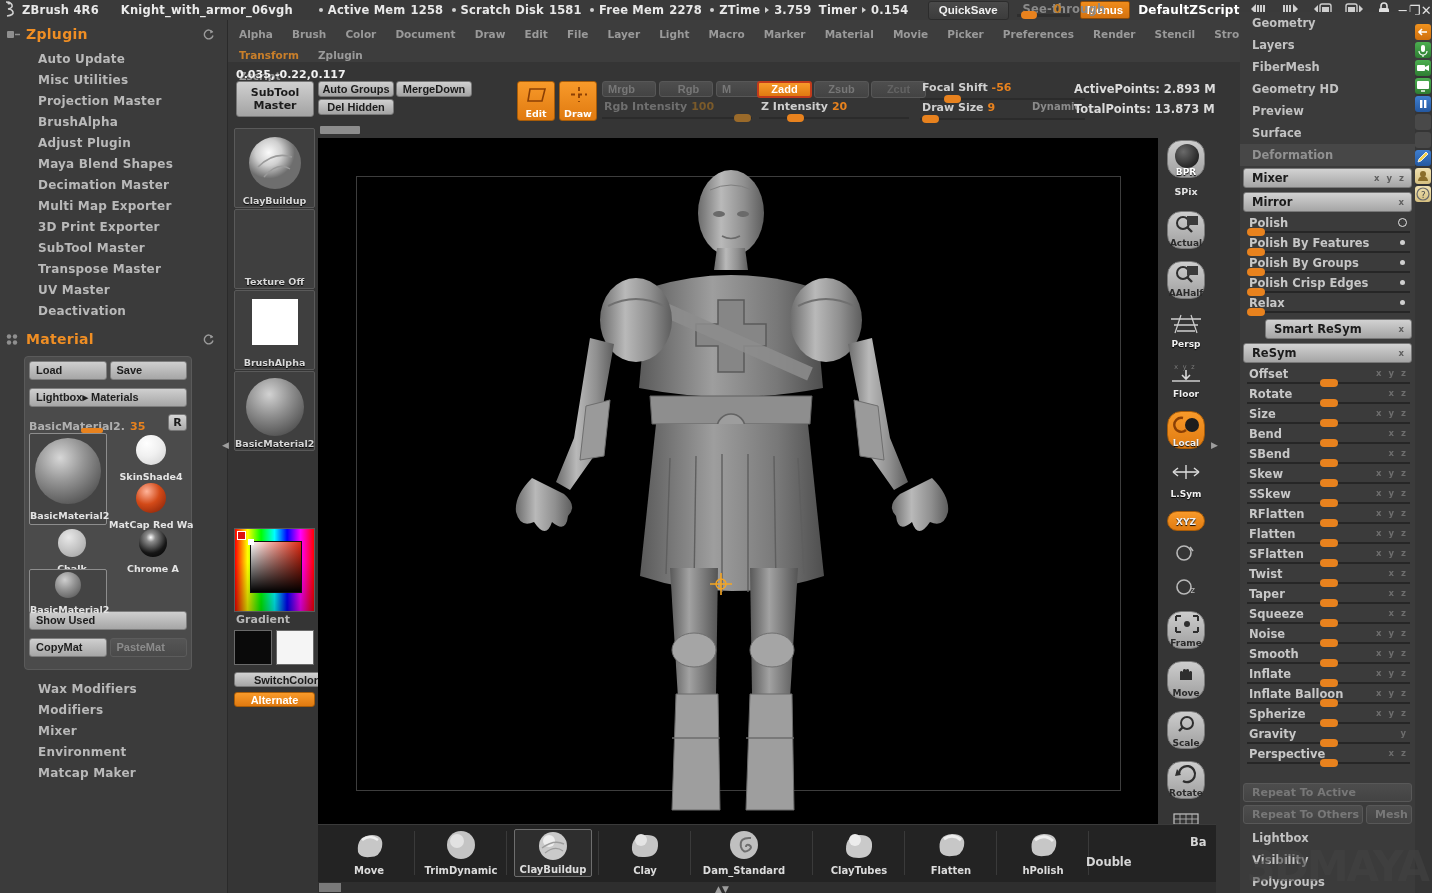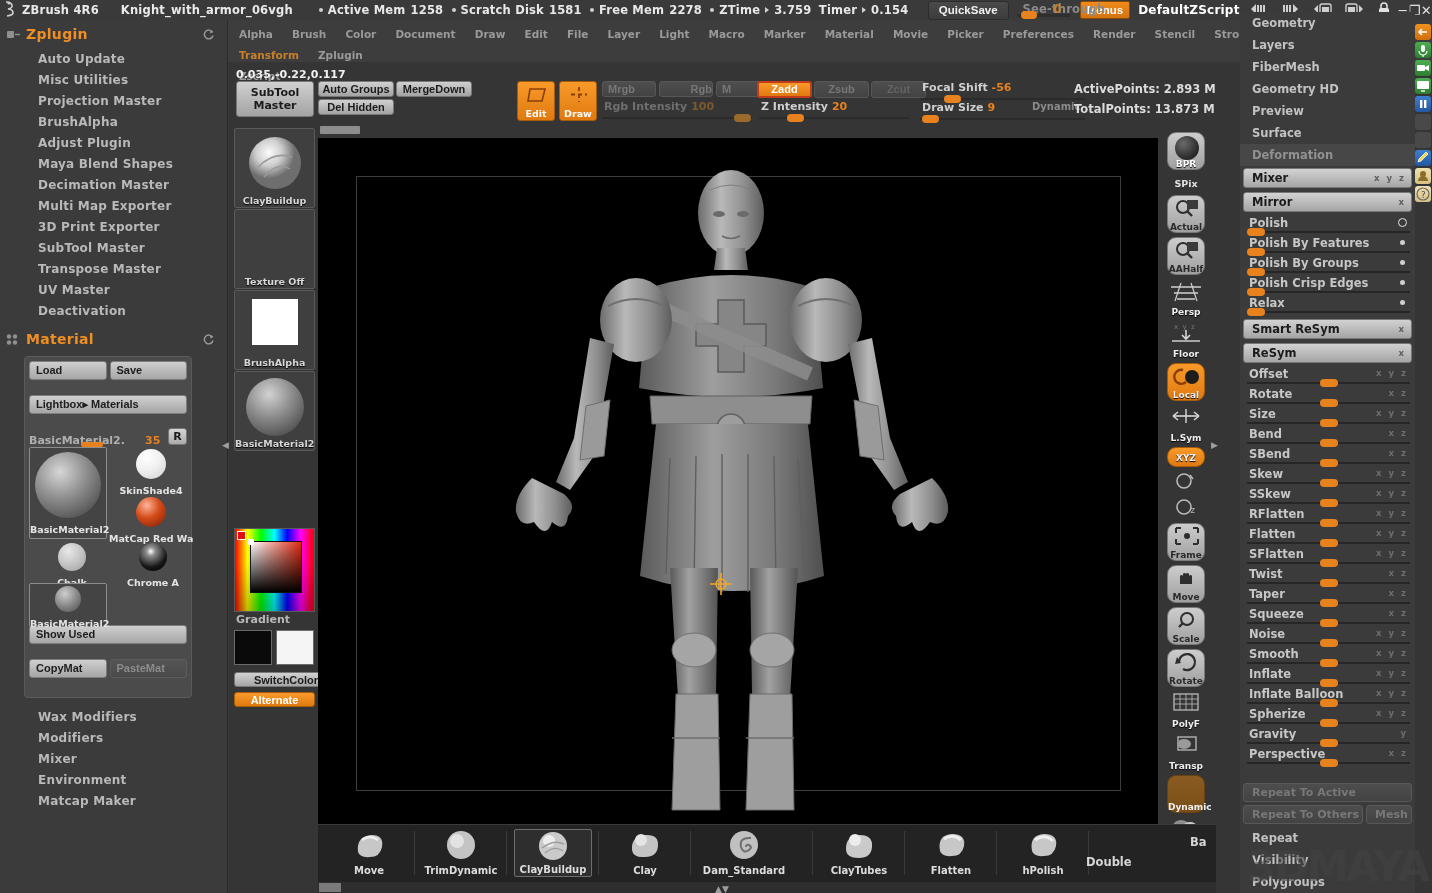--- a/index.html
+++ b/index.html
@@ -497,7 +497,7 @@
     </div>
 
     <button class="tb2-btn dim" style="left:370px; top:3px; width:54px; height:16px; text-align:left; padding-left:5px;">Mrgb</button>
-    <button class="tb2-btn dim" style="left:427px; top:3px; width:54px; height:16px; text-align:right; padding-left:5px;">Rgb</button>
+    <button class="tb2-btn dim" style="left:427px; top:3px; width:54px; height:16px; text-align:center; padding-left:5px;">Rgb</button>
     <button class="tb2-btn dim" style="left:484px; top:3px; width:54px; height:16px; text-align:left; padding-left:5px;">M</button>
     <div class="slider2" style="left:370px; top:22px; width:150px;">
       <span class="lbl dim"><span>Rgb Intensity</span> <span class="val" style="color:#7a5a2a">100</span></span>

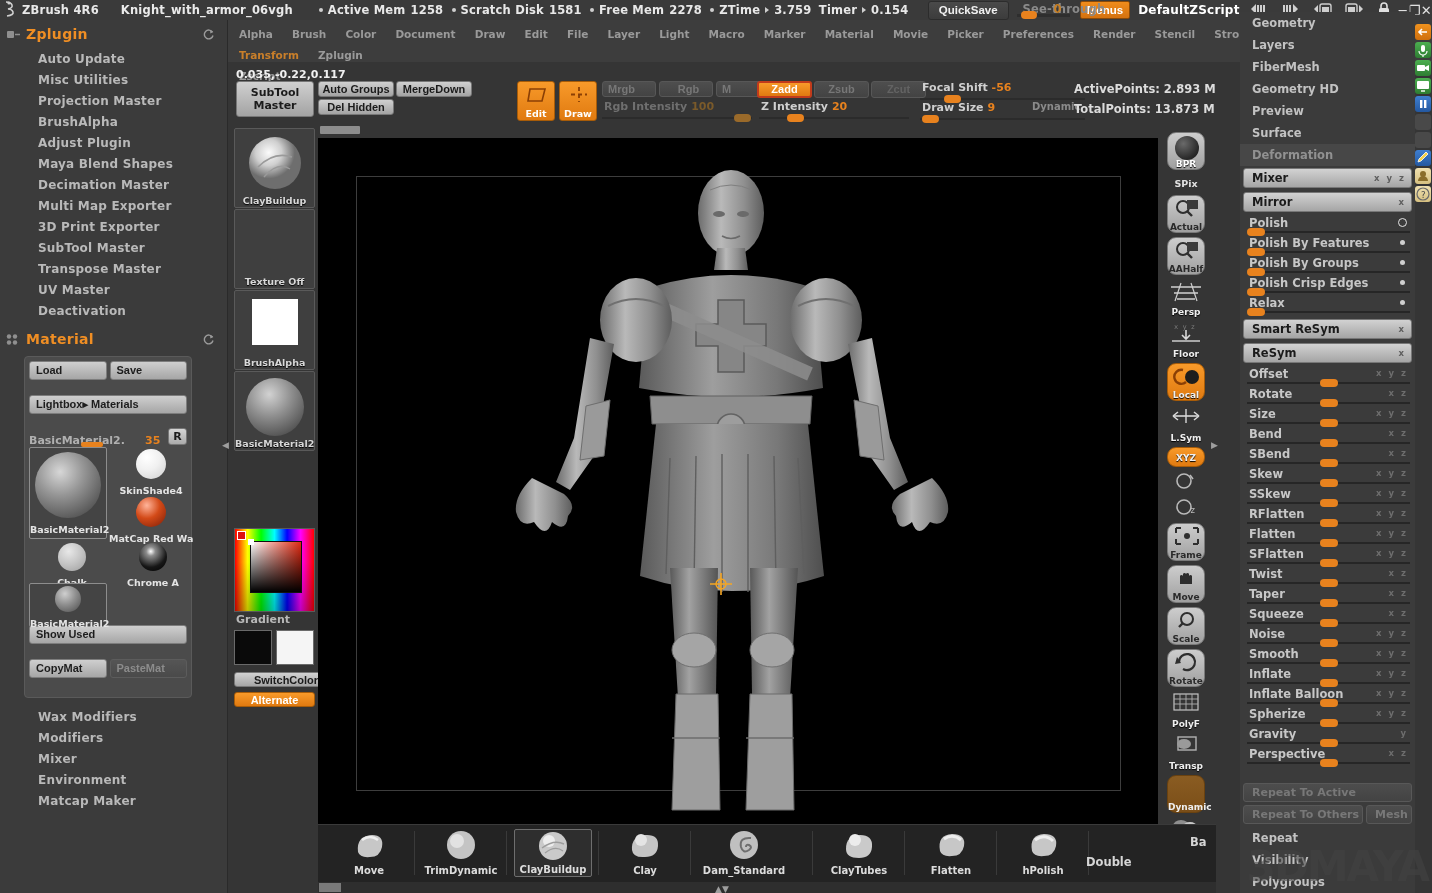--- a/index.html
+++ b/index.html
@@ -170,8 +170,8 @@
   
   .rail { position:absolute; left:1164px; top:128px; width:44px; }
   .railbtn {
-    width:38px; height:38px; margin:4px auto 2px auto; position:relative;
-    background:linear-gradient(#cdcdcd,#9f9f9f); border:1px solid #7a7a7a; border-radius:9px;
+    width:38px; height:38px; margin:12px auto 2px auto; position:relative;
+    background:linear-gradient(#cdcdcd,#9f9f9f); border:1px solid #7a7a7a; border-radius:14px;
   }
   .railbtn.flat { background:transparent; border:none; }
   .railbtn.org { background:linear-gradient(#f89a2a,#e07a10); border-color:#a85c08; }

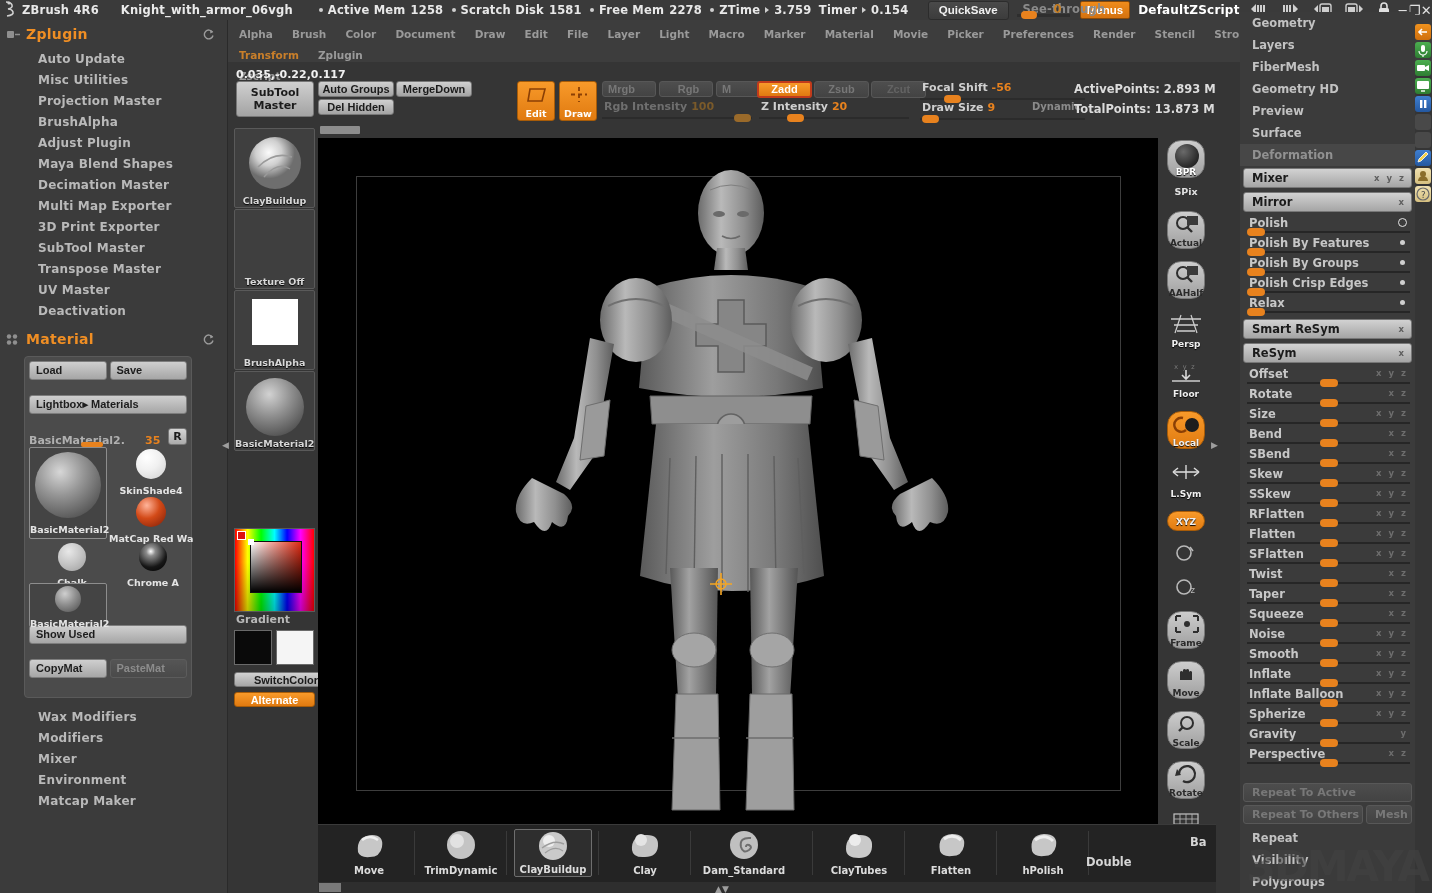--- a/index.html
+++ b/index.html
@@ -841,7 +841,7 @@
         <div class="knob" style="left:4px;"></div>
       </div>
 
-      <div class="defbtn" style="margin-top:3px;">
+      <div class="defbtn" style="margin-top:3px;margin-left:22px;">
         <span>Smart ReSym</span>
         <span style="position:absolute;right:5px;top:2px;font-size:8.5px;color:#5e5e5e;letter-spacing:2px;">x</span>
       </div>

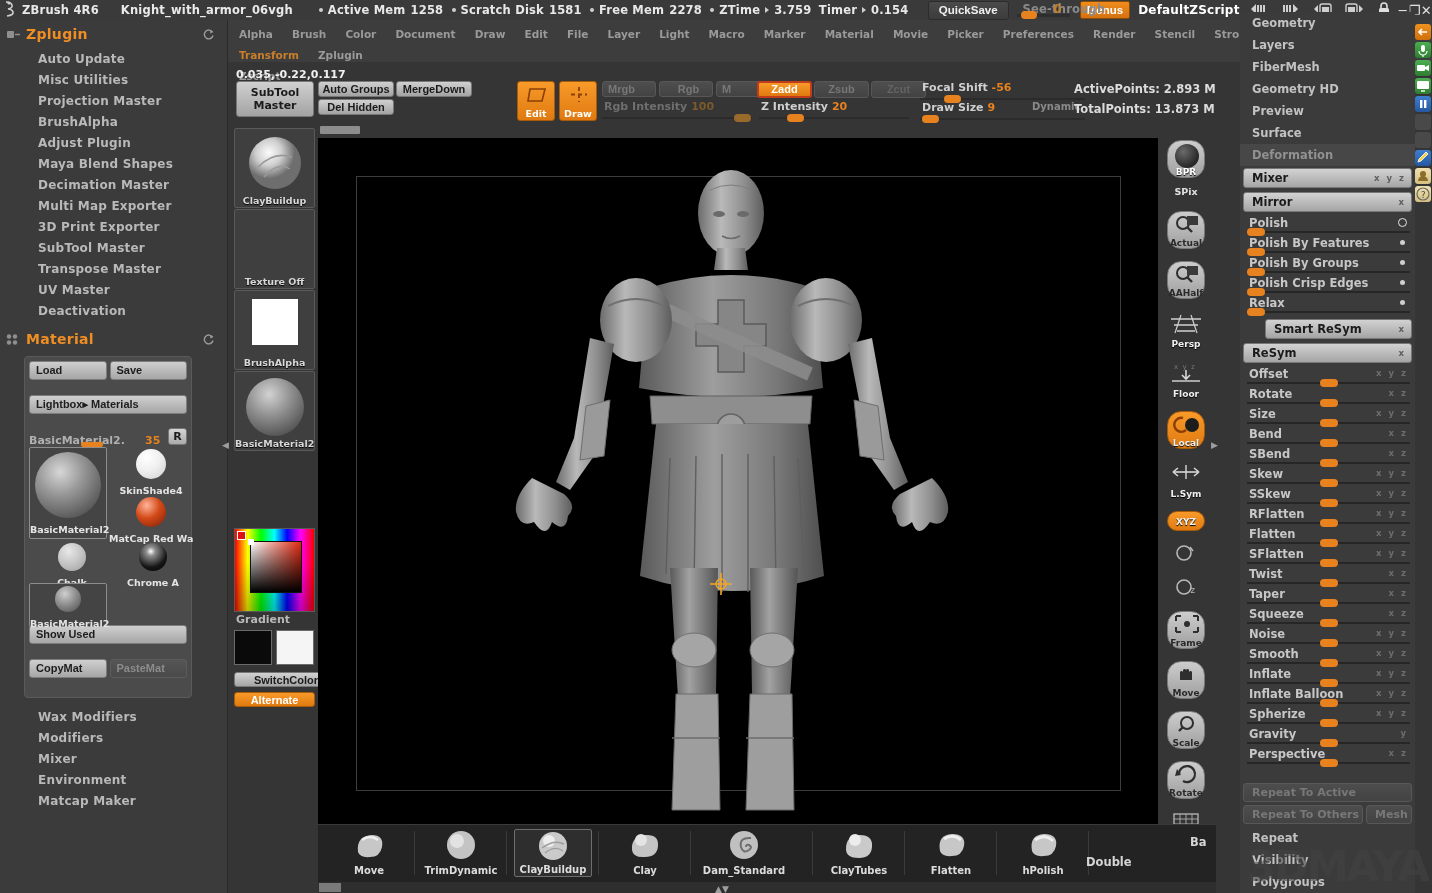--- a/index.html
+++ b/index.html
@@ -67,7 +67,7 @@
     margin: 3px 8px 0 24px; background:#4b4b4b; border:1px solid #5a5a5a;
     border-radius:4px; padding:4px; width:168px;
   }
-  .row { display:flex; gap:3px; margin-bottom:15px; }
+  .row { display:flex; gap:3px; margin-bottom:8px; }
   .zbtn {
     background: linear-gradient(#cfcfcf,#a6a6a6); border:1px solid #7d7d7d;
     border-radius:3px; color:#1d1d1d; font-size:11px; font-weight:bold;

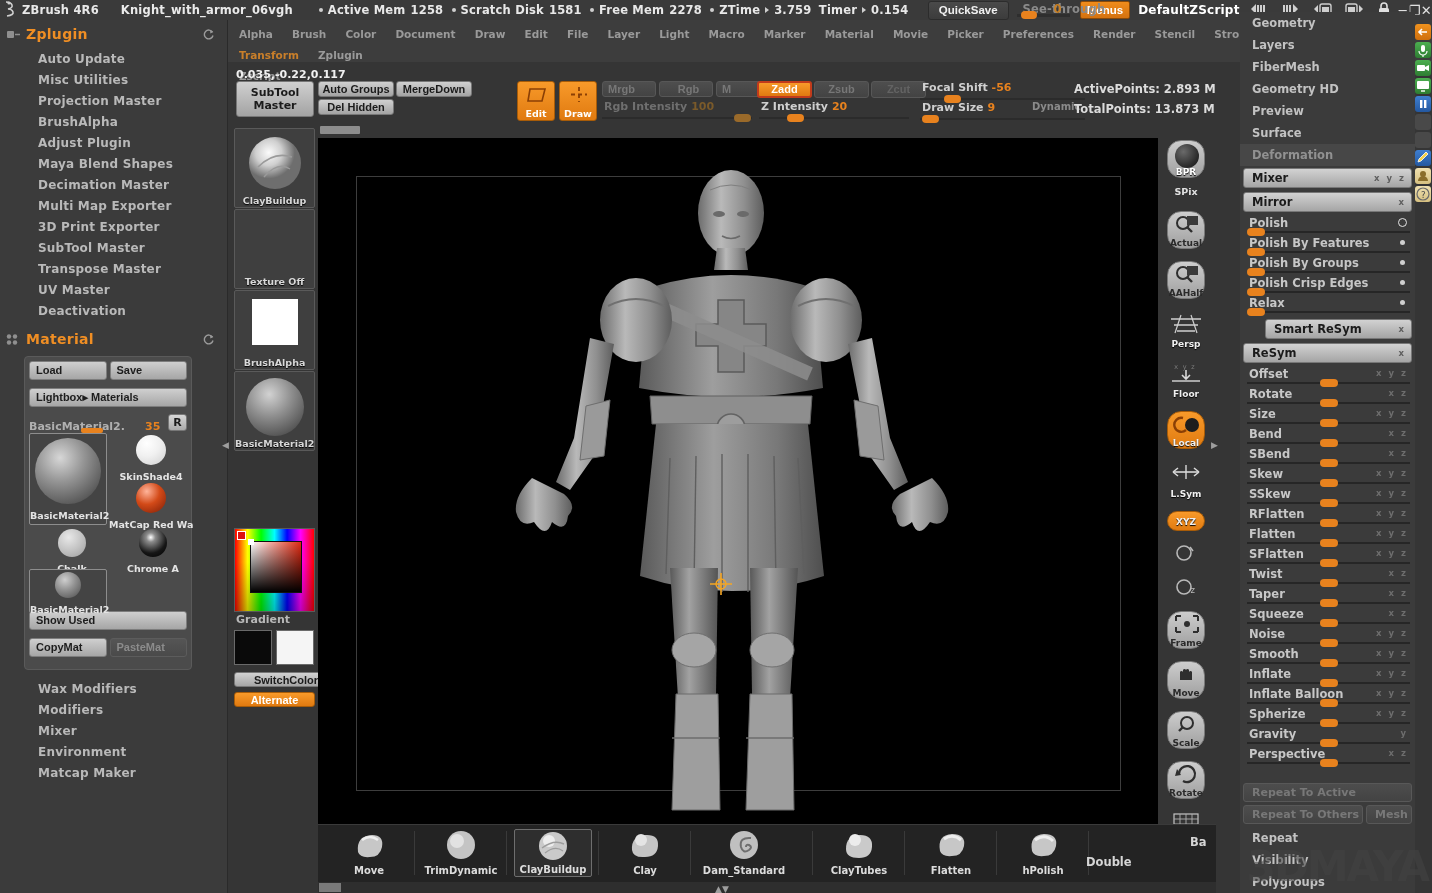--- a/index.html
+++ b/index.html
@@ -76,7 +76,7 @@
   .zbtn.dim { color:#8c8c8c; background:linear-gradient(#555,#4a4a4a); border-color:#5c5c5c;}
   .matname { position:relative; height:16px; margin-bottom:2px;}
   .matname .t { color:#b0b0b0; font-size:11px; font-weight:bold; }
-  .matname .n { color:#e8821e; font-size:11px; font-weight:bold;margin-left:15px; }
+  .matname .n { color:#e8821e; font-size:11px; font-weight:bold; }
   .matname .bar { position:absolute; left:52px; top:13px; width:22px; height:5px; background:#e8821e; border-radius:2px;}
   .matname .r {
     position:absolute; right:0; top:-1px; width:19px; height:17px;

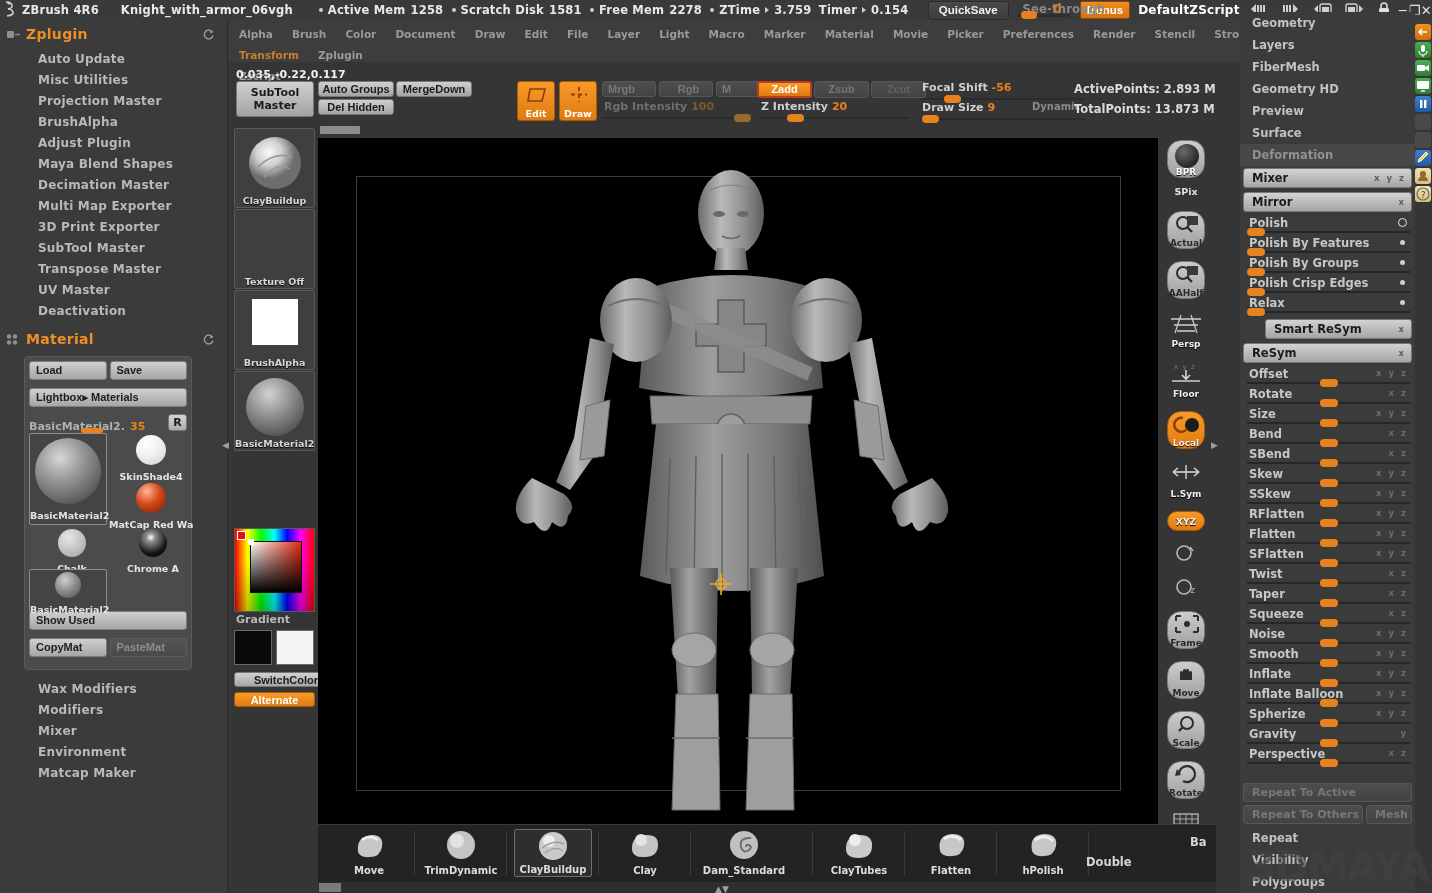--- a/index.html
+++ b/index.html
@@ -979,7 +979,7 @@
       </div>
     </div>
 
-    <div class="rp-item">Repeat</div>
+    <div class="rp-item">Lightbox</div>
     <div class="rp-item">Visibility</div>
     <div class="rp-item">Polygroups</div>
   </div>

